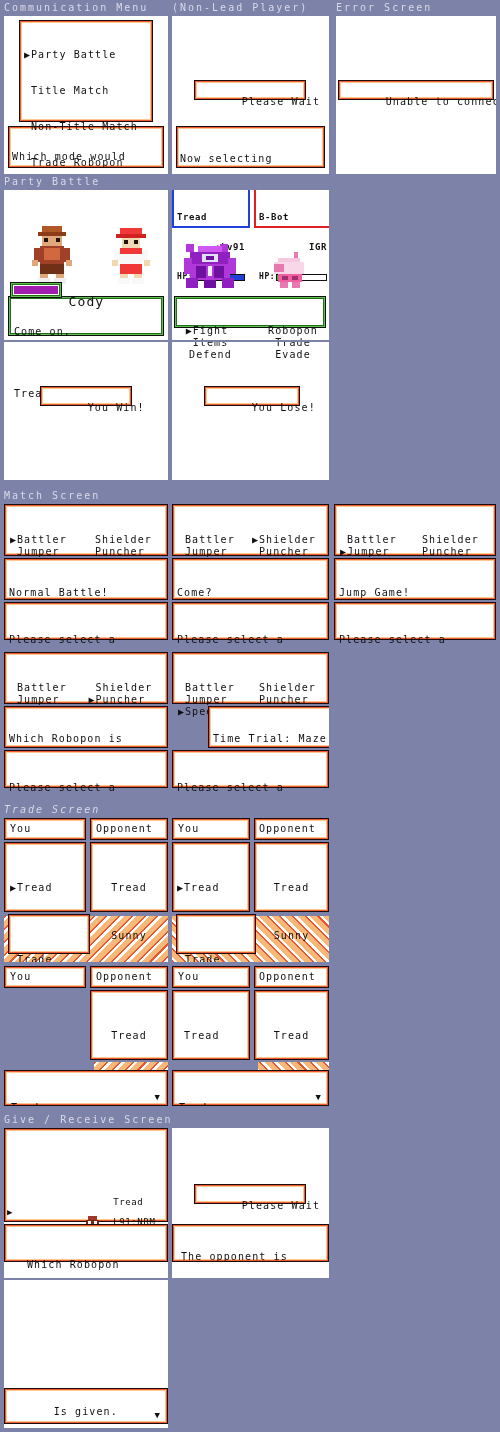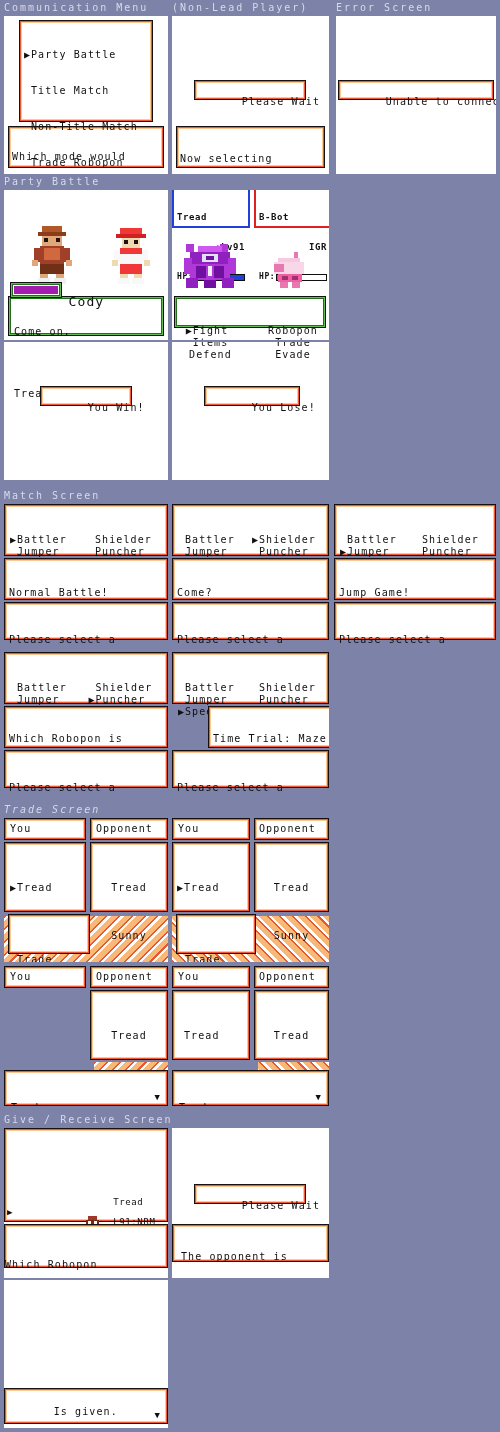--- a/index.html
+++ b/index.html
@@ -558,7 +558,7 @@
       </div>
     </div>
 
-    <div class="win" style="left:0;top:96px;width:164px;height:44px;padding:7px 0;line-height:13px;">
+    <div class="win" style="left:0;top:96px;width:164px;height:38px;padding:7px 22px;line-height:13px;">
       <div>Which Robopon</div>
       
     </div>

